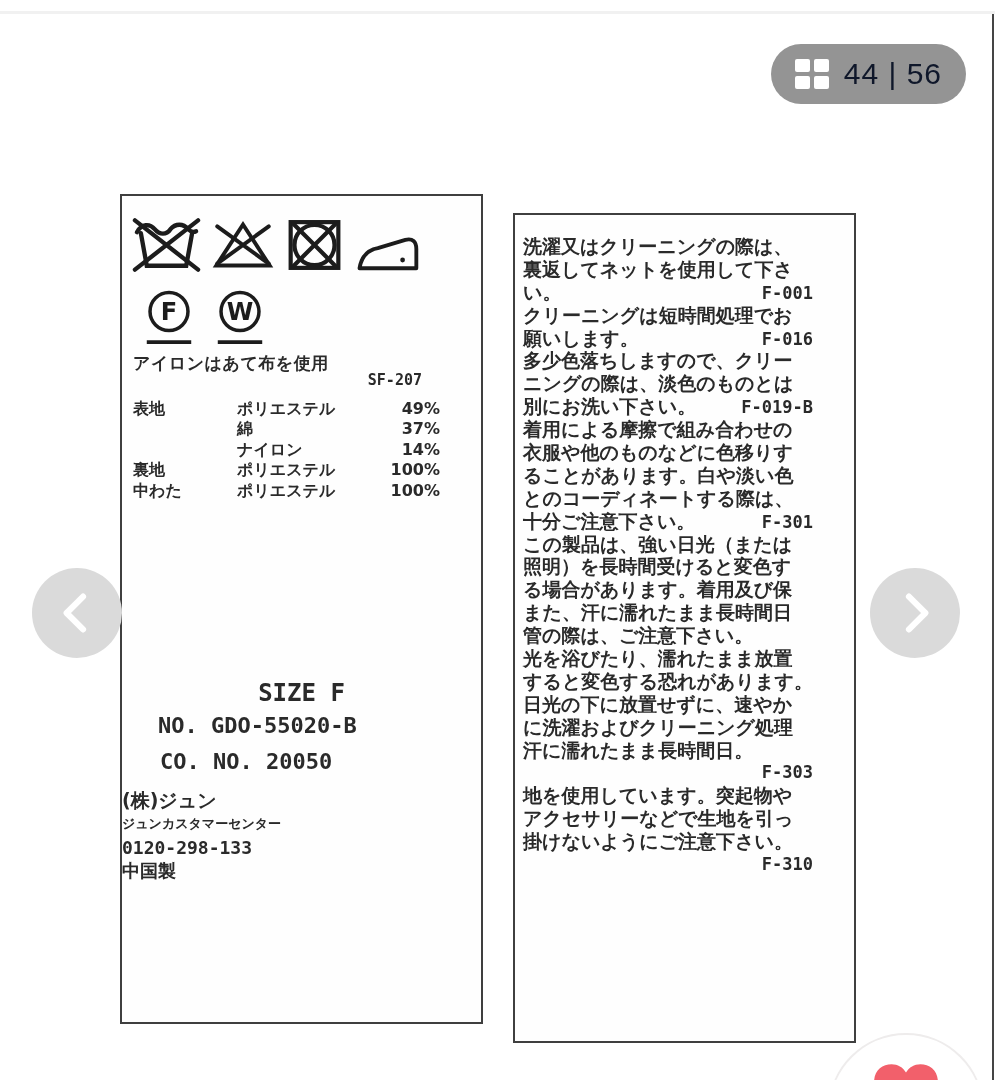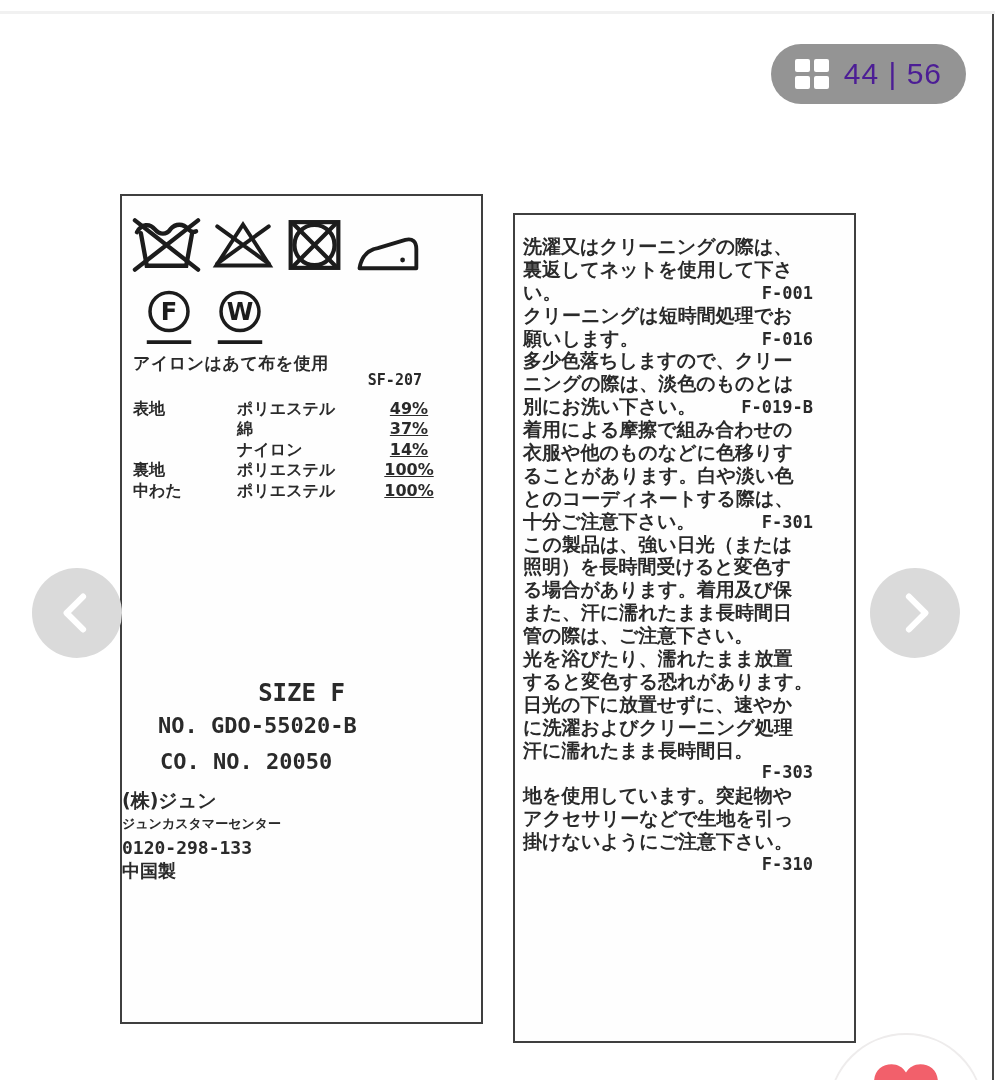--- a/index.html
+++ b/index.html
@@ -17,7 +17,7 @@
   .counter-badge{
     position:absolute;top:44px;right:29px;height:60px;border-radius:30px;
     background:#949494;display:flex;align-items:center;gap:15px;padding:0 24px;
-    font-family:"Liberation Sans",sans-serif;color:#4c1d95;
+    font-family:"Liberation Sans",sans-serif;color:#0f172a;
   }
   .grid-icon{display:grid;grid-template-columns:15px 15px;grid-template-rows:13px 13px;gap:4px;}
   .grid-icon span{background:#ffffff;border-radius:2px;display:block;}

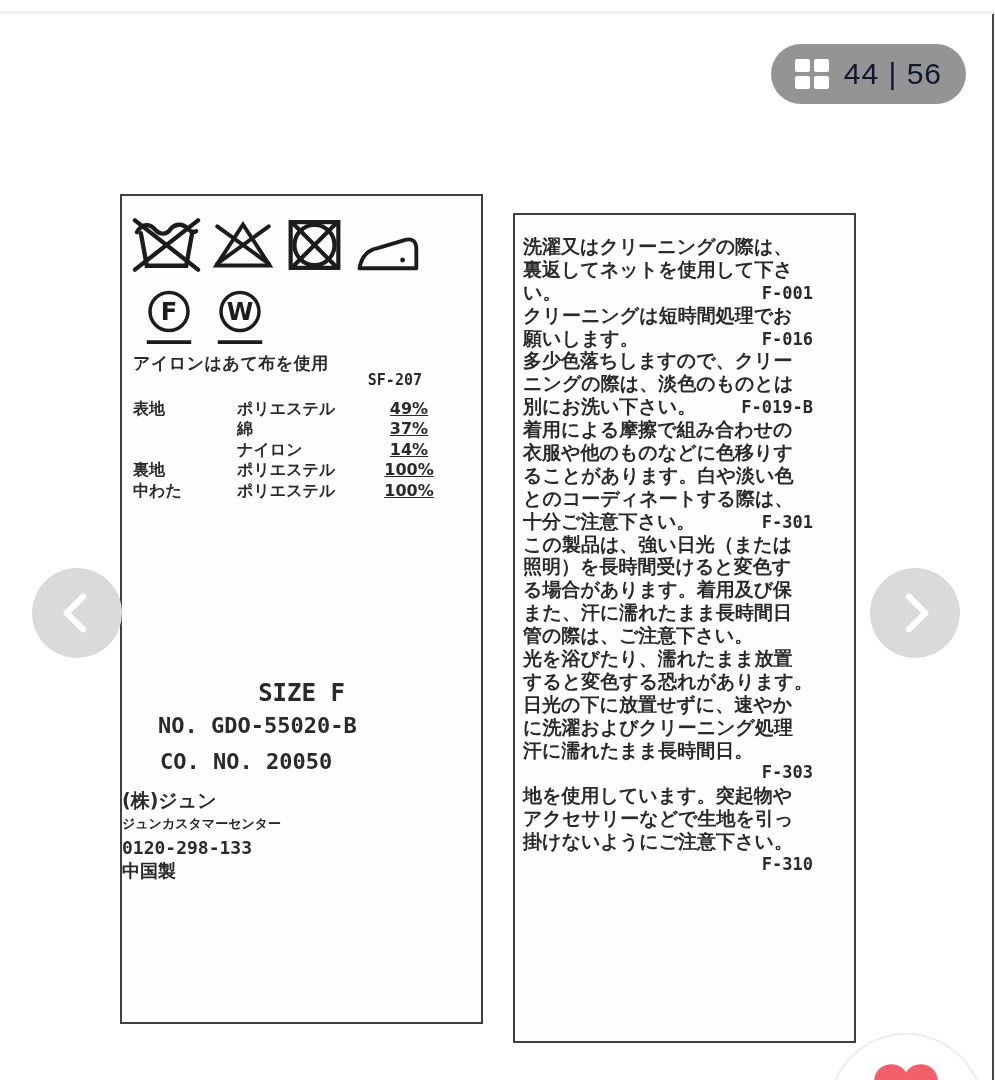--- a/index.html
+++ b/index.html
@@ -49,7 +49,7 @@
   .comp-row{display:flex;font-size:16px;font-weight:bold;line-height:20.4px;}
   .comp-part{width:104px;}
   .comp-mat{flex:1;}
-  .comp-pct{width:62px;text-align:center;text-decoration:underline;}
+  .comp-pct{width:62px;text-align:right;}
   .size-line{position:absolute;top:483px;left:0;right:0;text-align:center;
     font-family:"DejaVu Sans Mono",monospace;font-weight:bold;font-size:24px;}
   .no-line{position:absolute;top:517px;left:36px;font-family:"DejaVu Sans Mono",monospace;font-weight:bold;font-size:22px;}

